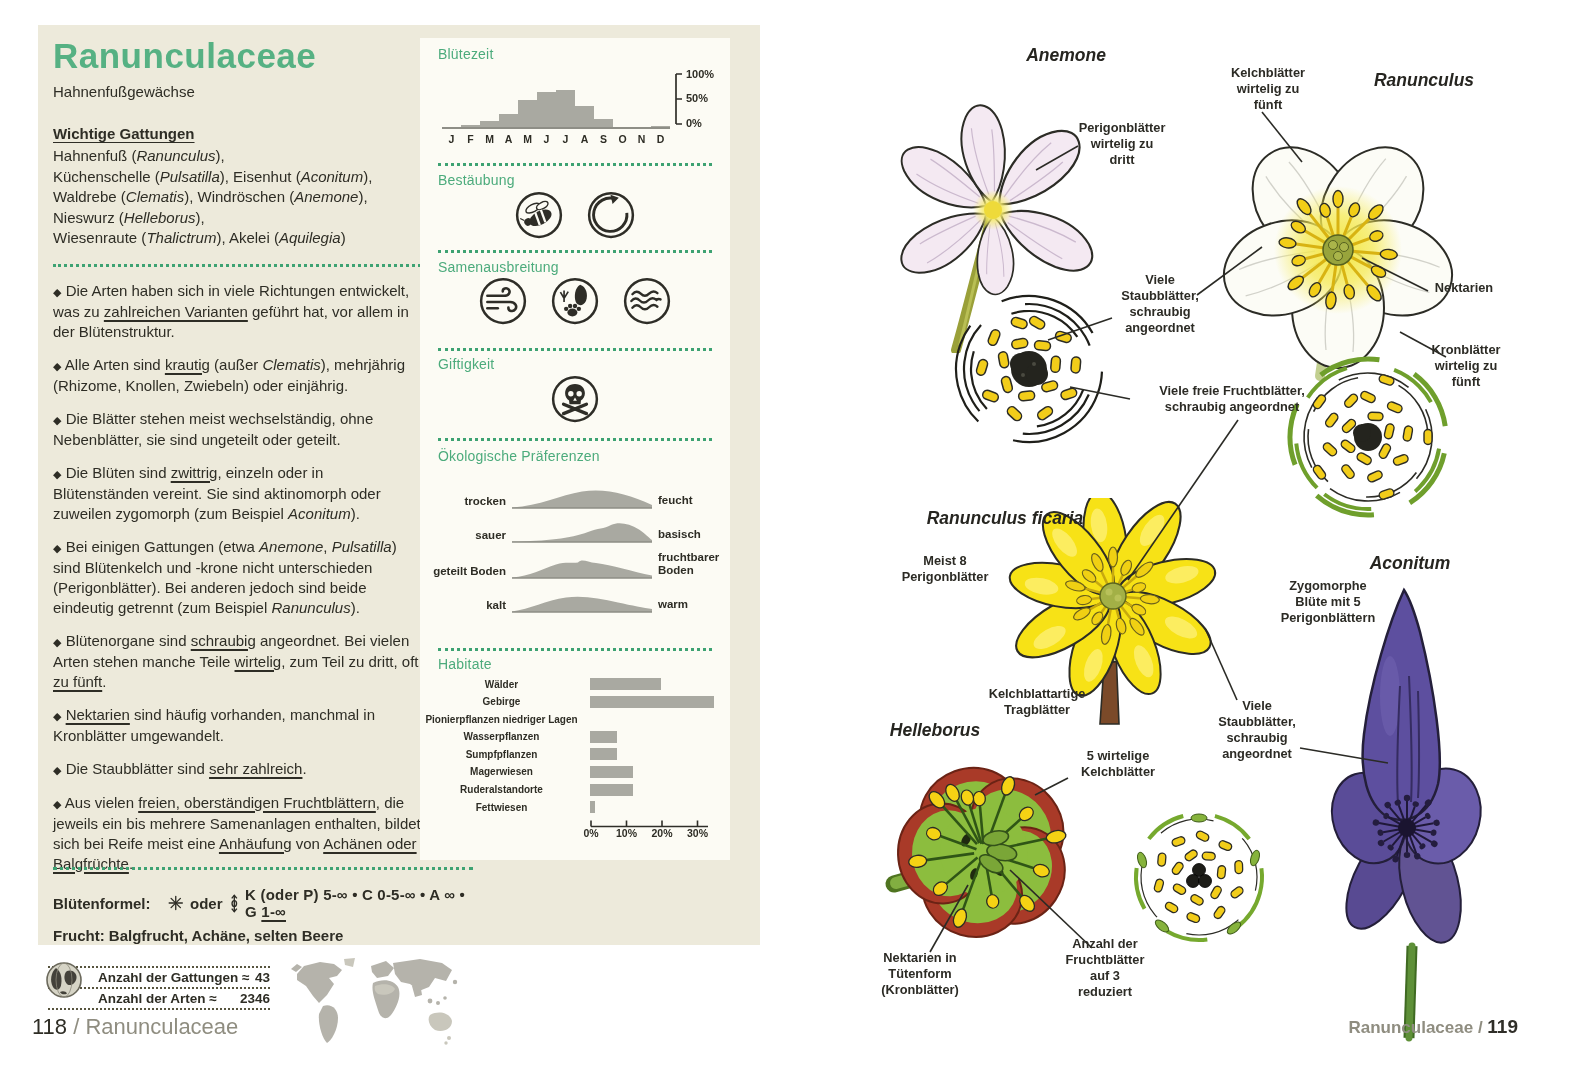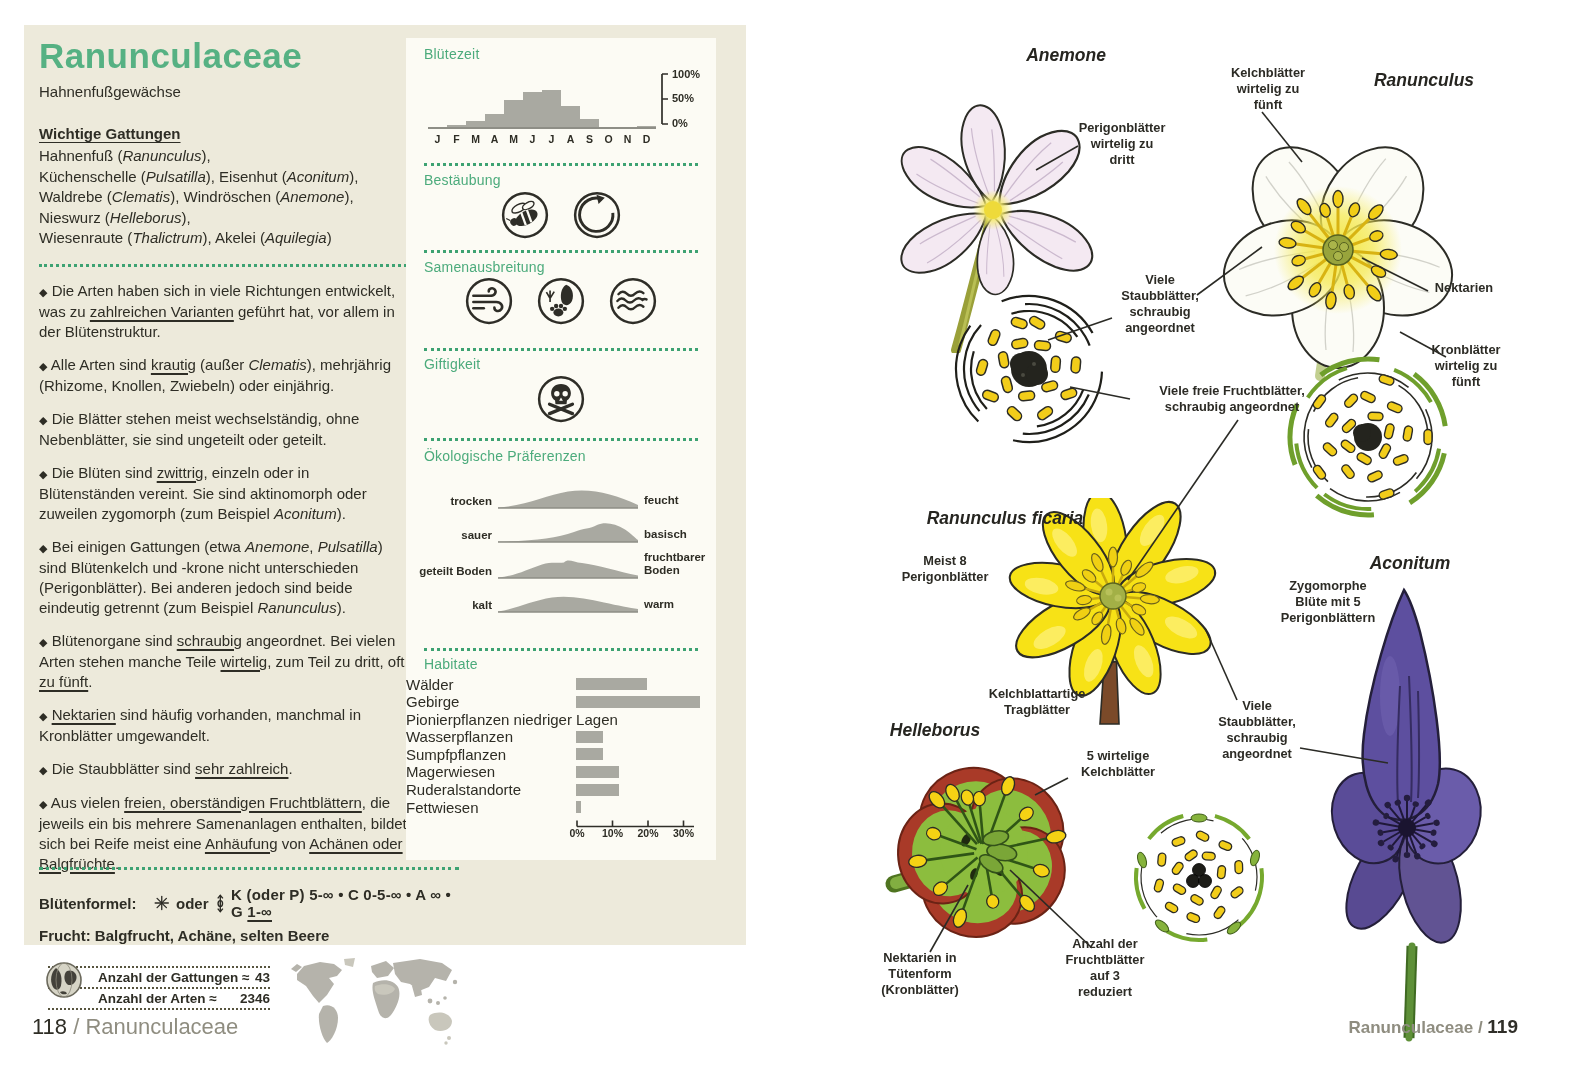--- a/index.html
+++ b/index.html
@@ -7,7 +7,7 @@
        font-family:"Liberation Sans",sans-serif;color:#2e2d25;}
   .u{text-decoration:underline;text-decoration-thickness:1.5px;text-underline-offset:2.5px;}
   
-  #beige{position:absolute;left:24px;top:25px;width:722px;height:920px;background:#edeadb;}
+  #beige{position:absolute;left:38px;top:25px;width:722px;height:920px;background:#edeadb;}
   #leftcol{position:absolute;left:15px;top:11px;width:368px;}
   #family-title{font-size:35px;font-weight:bold;color:#56b183;letter-spacing:.5px;margin:0 0 7px 0;}
   #family-subtitle{font-size:15px;margin-bottom:25px;}

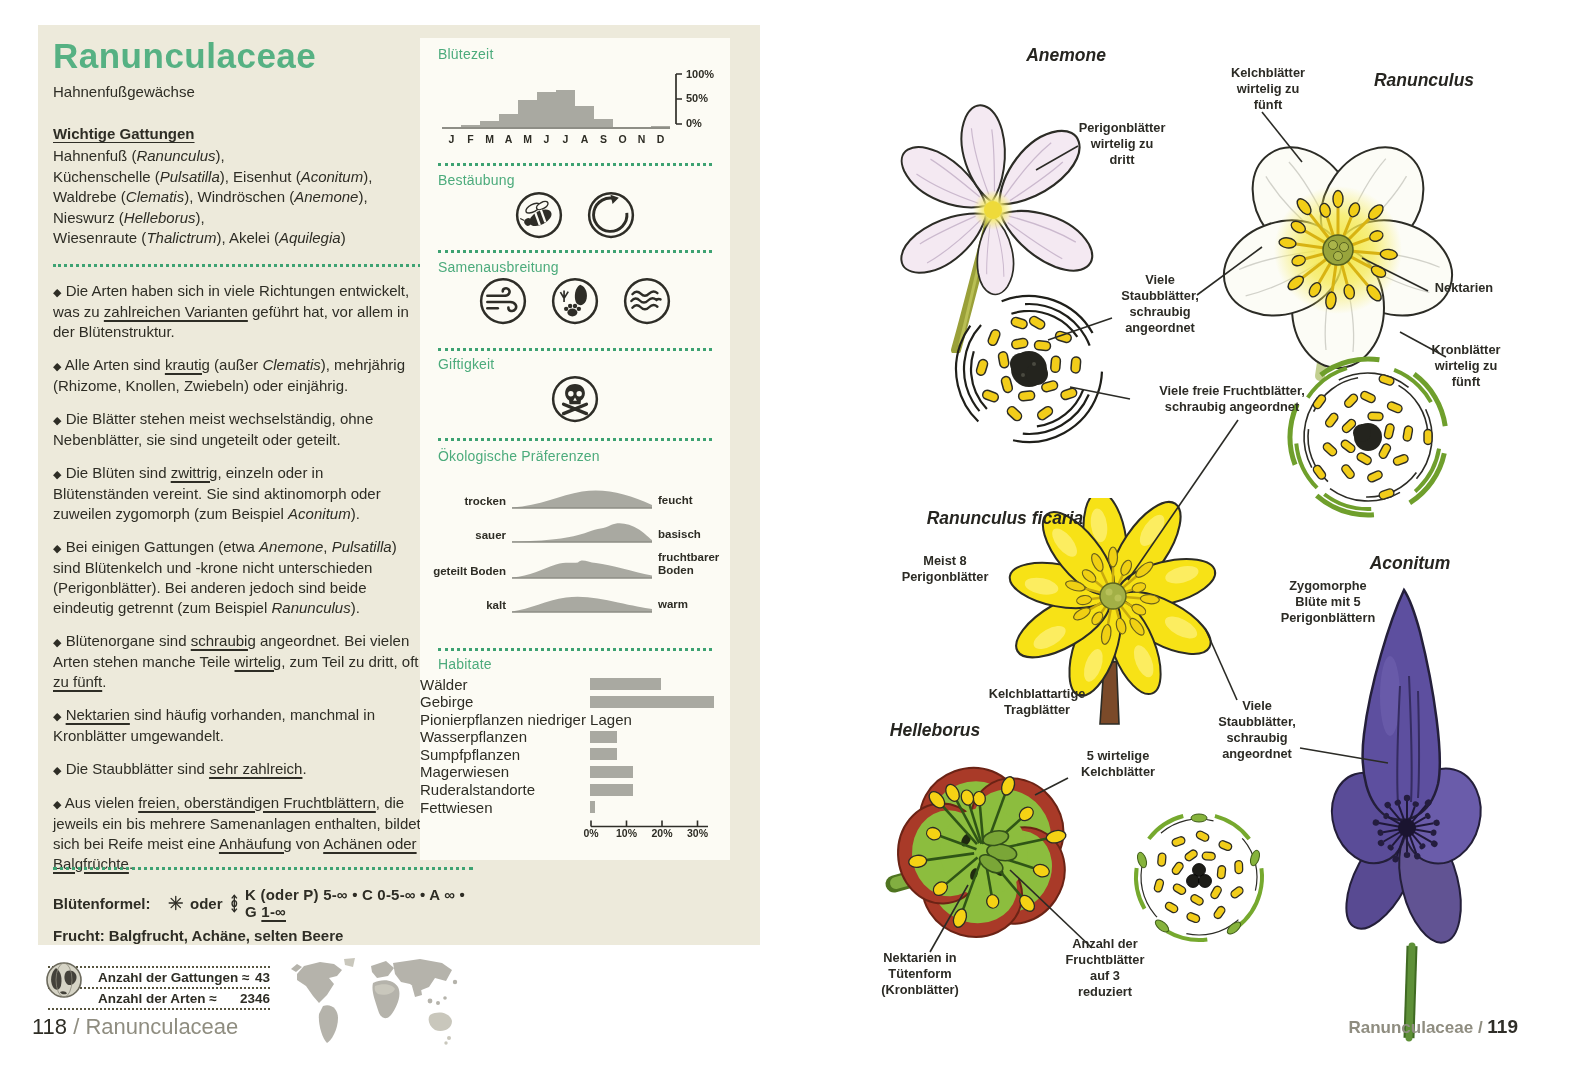--- a/index.html
+++ b/index.html
@@ -37,7 +37,7 @@
   .eco-r{font-size:11.5px;font-weight:bold;text-align:left;padding-bottom:3px;white-space:pre-line;line-height:1.15;}
   #habitat-rows{position:absolute;left:0;top:640px;width:310px;}
   .hrow{height:12px;margin-bottom:5.6px;display:flex;align-items:center;}
-  .hlabel{width:163px;text-align:left;font-size:15px;font-weight:normal;white-space:nowrap;}
+  .hlabel{width:163px;text-align:center;font-size:10px;font-weight:bold;white-space:nowrap;}
   .htrack{margin-left:7px;height:12px;}
   .hbar{height:12px;background:#a9a9a1;}
   #habitat-axis{position:absolute;left:170px;top:781px;}

